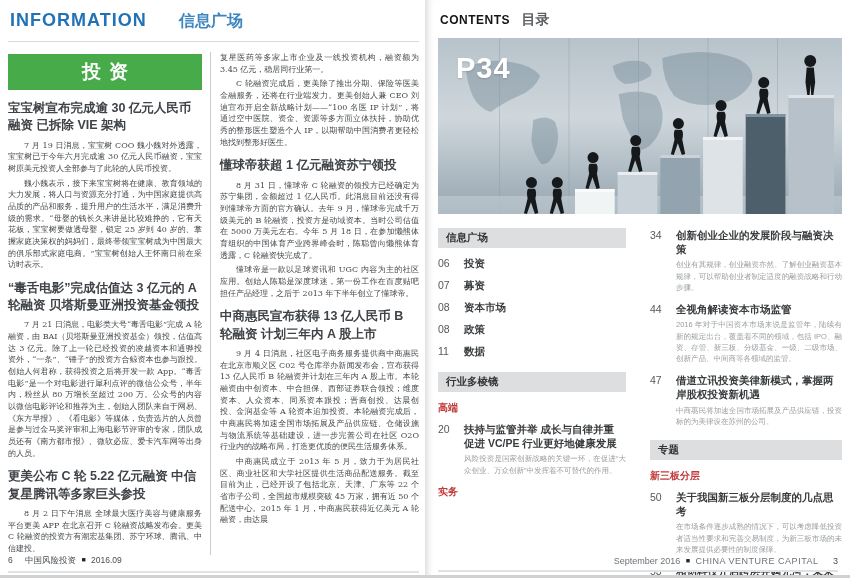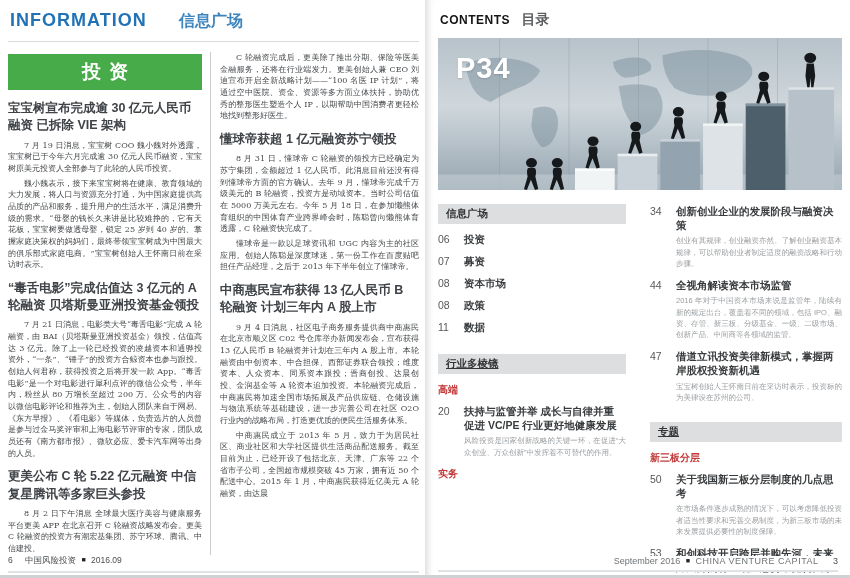--- a/index.html
+++ b/index.html
@@ -91,6 +91,7 @@
       <div class="vdiv"></div>
 
       <div class="col col2">
+        <p class="bodytext noindent">复星医药等多家上市企业及一线投资机构，融资额为 3.45 亿元，稳居同行业第一。</p>
         <p class="bodytext">C 轮融资完成后，更美除了推出分期、保险等医美金融服务，还将在行业端发力。更美创始人兼 CEO 刘迪宣布开启全新战略计划——“100 名医 IP 计划”，将通过空中医院、资金、资源等多方面立体扶持，协助优秀的整形医生塑造个人 IP，以期帮助中国消费者更轻松地找到整形好医生。</p>
 
         <h3 class="headline">懂球帝获超 1 亿元融资苏宁领投</h3>

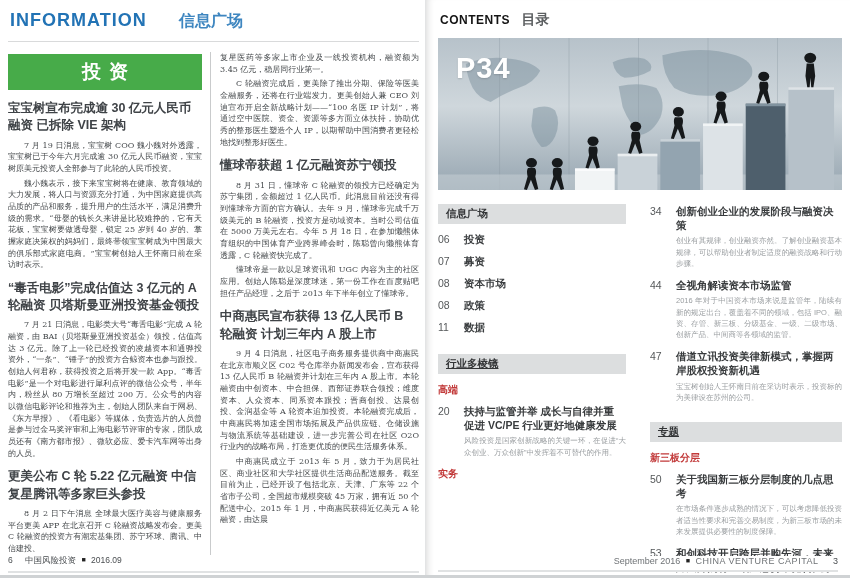--- a/index.html
+++ b/index.html
@@ -37,7 +37,7 @@
   .contents-header{padding:2px 0 6px 2px;}
   .c-en{font-size:12px;font-weight:bold;color:#151515;letter-spacing:.5px;}
   .c-zh{font-size:14px;font-weight:bold;color:#5c5f61;margin-left:7px;}
-  .hero{position:relative;height:152px;margin-top:3px;background:#aebac2;}
+  .hero{position:relative;height:176px;margin-top:3px;background:#aebac2;}
   .hero svg{display:block;width:100%;height:100%;}
   .hero-ref{position:absolute;left:18px;top:14px;color:#ffffff;font-size:29px;font-weight:bold;
     letter-spacing:1px;text-shadow:0 1px 2px rgba(0,0,0,.15);}

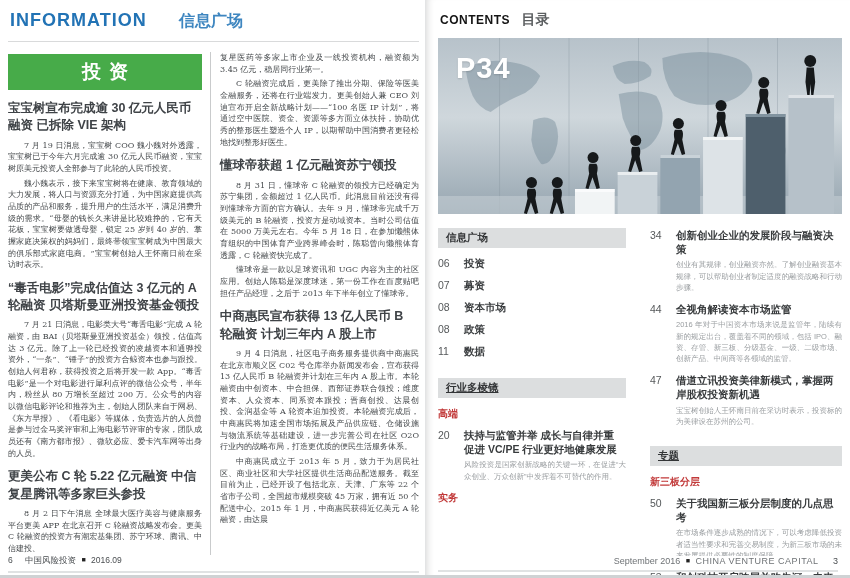--- a/index.html
+++ b/index.html
@@ -47,7 +47,7 @@
   .toc-col.right{padding-left:10px;}
   .sec-bar{background:#dcdedf;color:#333537;font-weight:bold;font-size:10.5px;
     padding:3px 8px;margin:0 0 9px;}
-  .sec-bar.mt{margin-top:19px;text-decoration:underline;}
+  .sec-bar.mt{margin-top:13px;}
   .red-label{color:#c23a3a;font-weight:bold;font-size:10px;margin:9px 0 7px;}
   .toc-simple{display:flex;font-size:10.5px;margin:0 0 8px;}
   .toc-simple .toc-page{width:26px;color:#55585a;}

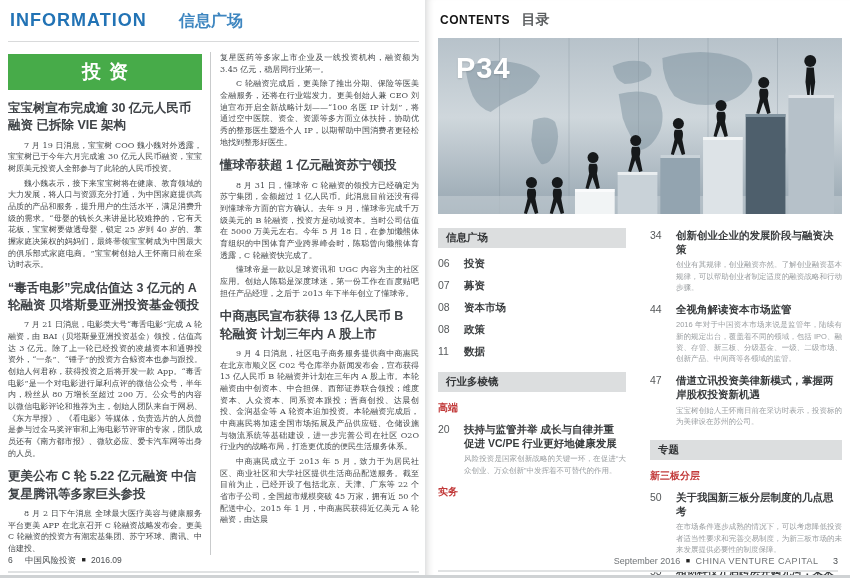--- a/index.html
+++ b/index.html
@@ -250,7 +250,7 @@
           <span class="num">47</span>
           <div class="tbody">
             <div class="t">借道立讯投资美律新模式，掌握两岸股权投资新机遇</div>
-            <div class="d">宝宝树创始人王怀南日前在采访时表示，投资标的为美律设在苏州的公司。</div>
+            <div class="d">中商惠民将加速全国市场拓展及产品供应链，投资标的为美律设在苏州的公司。</div>
           </div>
         </div>
 

